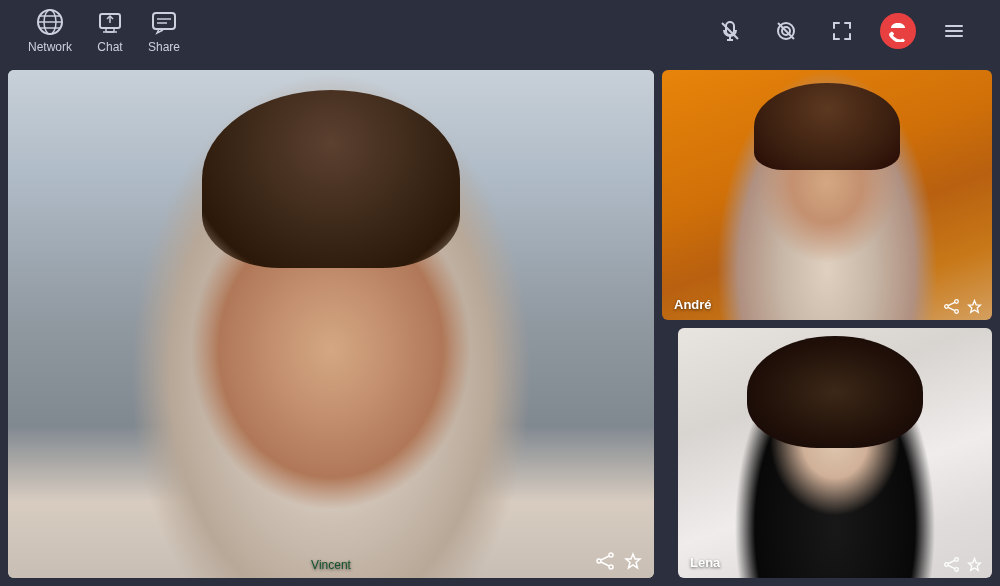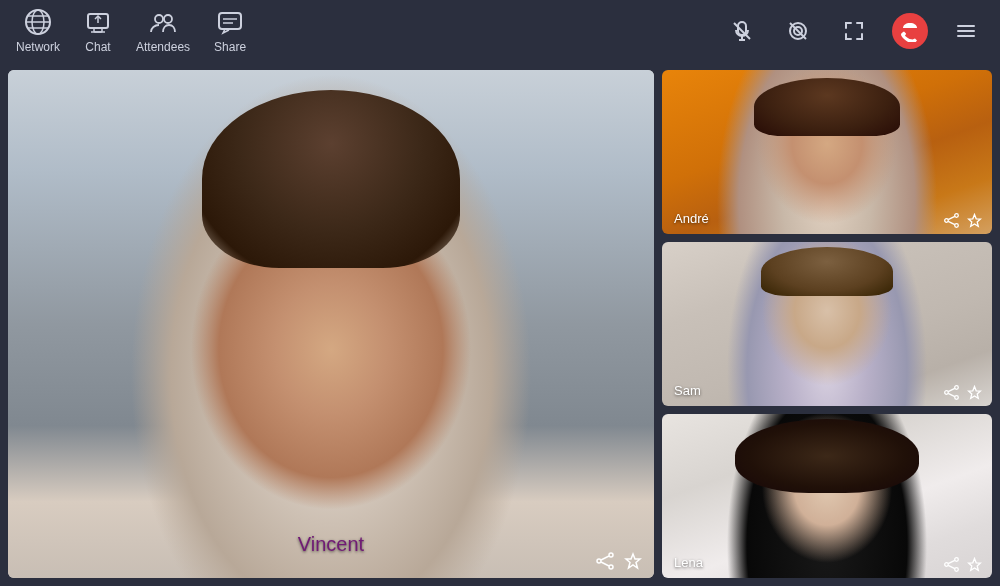--- a/index.html
+++ b/index.html
@@ -20,7 +20,7 @@
       display: flex;
       align-items: center;
       justify-content: space-between;
-      padding: 0 16px;
+      padding: 0 28px;
       gap: 22px;
     }
     .topbar-left {

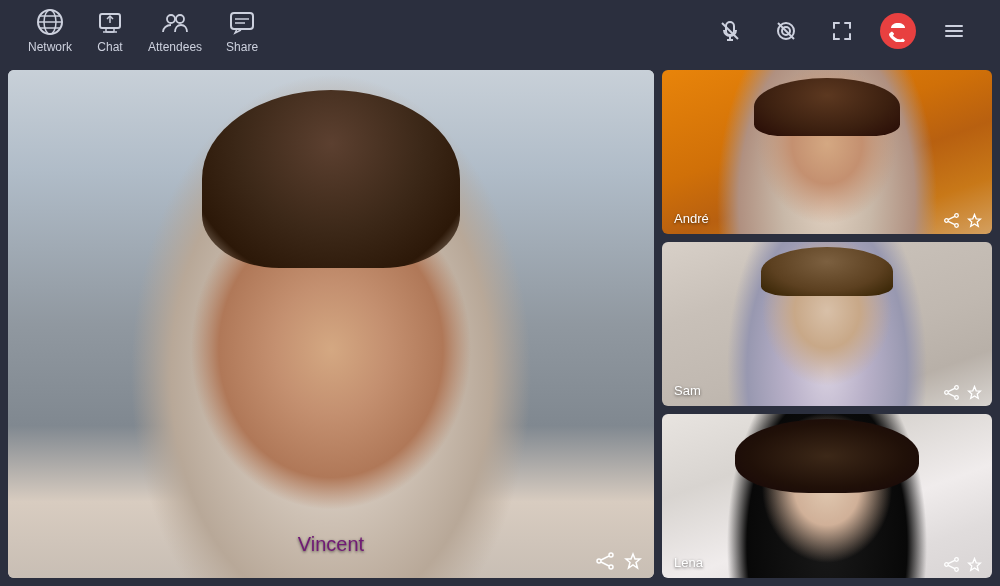--- a/index.html
+++ b/index.html
@@ -270,17 +270,6 @@
       <span>Chat</span>
     </div>
 
-    <div class="nav-item">
-      <div class="nav-icon">
-        <svg width="28" height="28" viewBox="0 0 28 28" fill="none">
-          <circle cx="10" cy="11" r="4" stroke="#cdd1de" stroke-width="1.8" fill="none"></circle>
-          <circle cx="19" cy="11" r="4" stroke="#cdd1de" stroke-width="1.8" fill="none"></circle>
-          <path d="M2 24c0-4 3.6-7 8-7" stroke="#cdd1de" stroke-width="1.8" fill="none"></path>
-          <path d="M14 24c0-4 2.2-7 6-7s6 3 6 7" stroke="#cdd1de" stroke-width="1.8" fill="none"></path>
-        </svg>
-      </div>
-      <span>Attendees</span>
-    </div>
 
     <div class="nav-item">
       <div class="nav-icon">

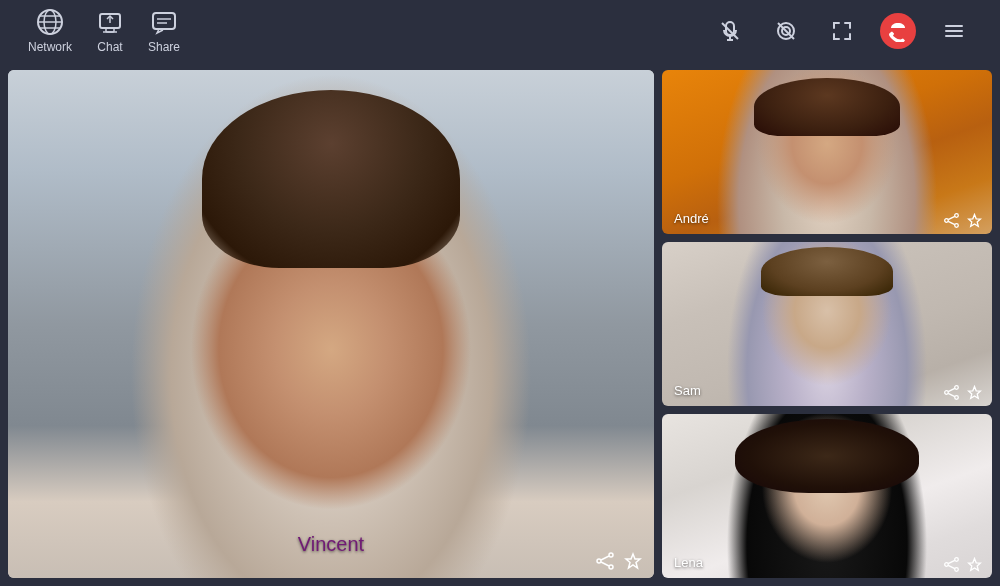--- a/index.html
+++ b/index.html
@@ -163,6 +163,7 @@
       font-size: 13px;
       color: white;
       text-shadow: 0 1px 3px rgba(0,0,0,0.6);
+      font-weight: bold;
     }
     .thumb-actions {
       position: absolute;

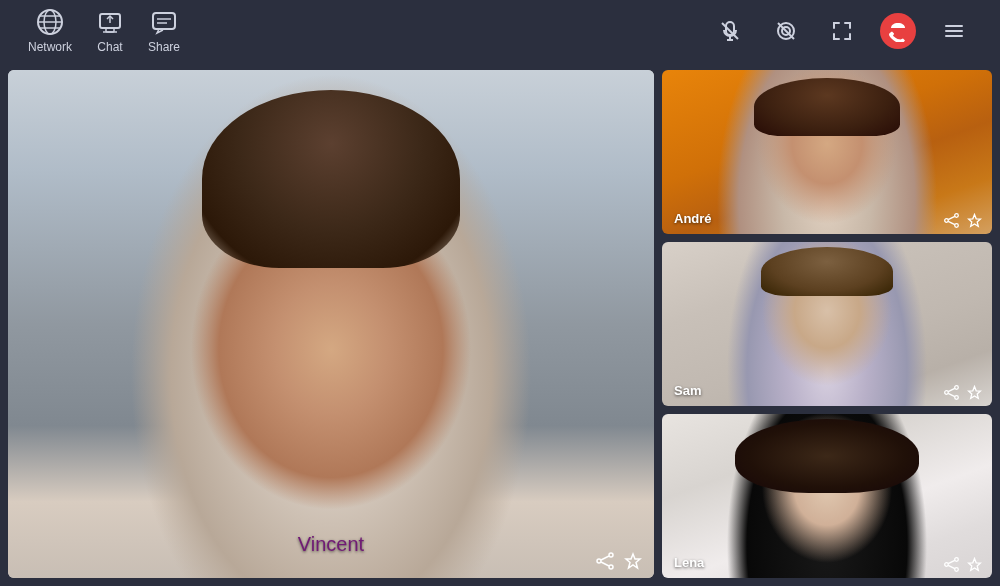--- a/index.html
+++ b/index.html
@@ -381,26 +381,6 @@
       </div>
     </div>
 
-    <div class="thumb-video thumb-sam">
-      <div class="person-thumb person-sam"></div>
-      <span class="thumb-label">Sam</span>
-      <div class="thumb-actions">
-        <span class="thumb-action-btn" title="Share">
-          <svg width="15" height="15" viewBox="0 0 15 15" fill="none">
-            <circle cx="2.5" cy="7.5" r="1.8" stroke="white" stroke-width="1.3" fill="none"></circle>
-            <circle cx="12.5" cy="2.5" r="1.8" stroke="white" stroke-width="1.3" fill="none"></circle>
-            <circle cx="12.5" cy="12.5" r="1.8" stroke="white" stroke-width="1.3" fill="none"></circle>
-            <line x1="4.2" y1="6.7" x2="10.8" y2="3.3" stroke="white" stroke-width="1.3"></line>
-            <line x1="4.2" y1="8.3" x2="10.8" y2="11.7" stroke="white" stroke-width="1.3"></line>
-          </svg>
-        </span>
-        <span class="thumb-action-btn" title="Star">
-          <svg width="15" height="15" viewBox="0 0 15 15" fill="none">
-            <polygon points="7.5,1.5 9.2,5.8 13.5,6 10.2,9 11.3,13.3 7.5,11 3.7,13.3 4.8,9 1.5,6 5.8,5.8" stroke="white" stroke-width="1.3" fill="none"></polygon>
-          </svg>
-        </span>
-      </div>
-    </div>
 
     <div class="thumb-video thumb-lena">
       <div class="person-thumb person-lena"></div>

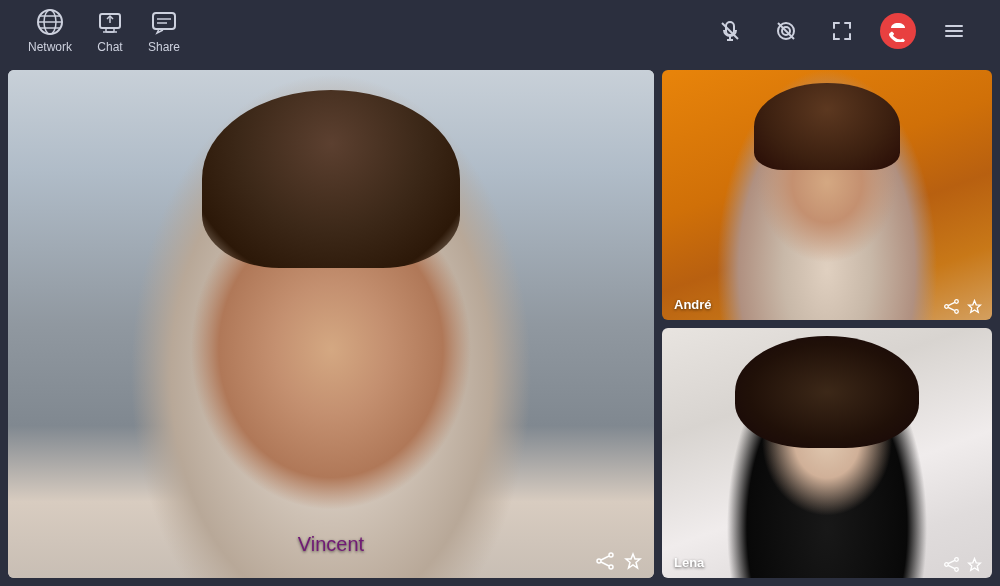--- a/index.html
+++ b/index.html
@@ -109,11 +109,11 @@
     }
     .video-label {
       position: absolute;
-      bottom: 22px;
+      bottom: 6px;
       left: 50%;
       transform: translateX(-50%);
-      font-size: 20px;
-      color: #701a75;
+      font-size: 12px;
+      color: #14532d;
       text-shadow: 0 1px 3px rgba(0,0,0,0.6);
     }
     .video-actions {

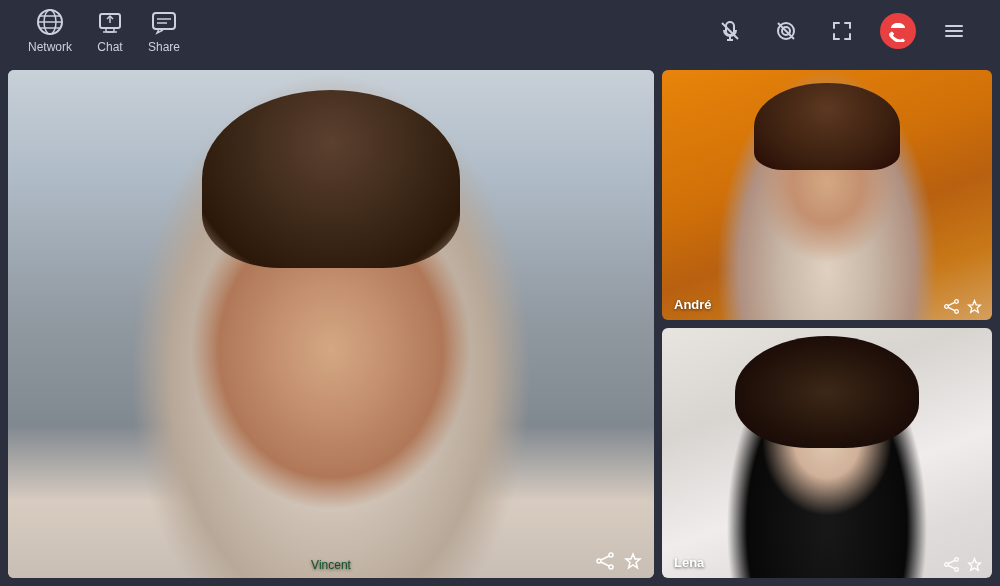--- a/index.html
+++ b/index.html
@@ -154,6 +154,7 @@
     
     .thumb-lena {
       background: linear-gradient(160deg, #e8e4e0 0%, #d8d4d0 30%, #f0ecec 60%, #e0dcdc 80%, #d8d4d4 100%);
+      margin-left: 16px;
     }
 
     .thumb-label {

